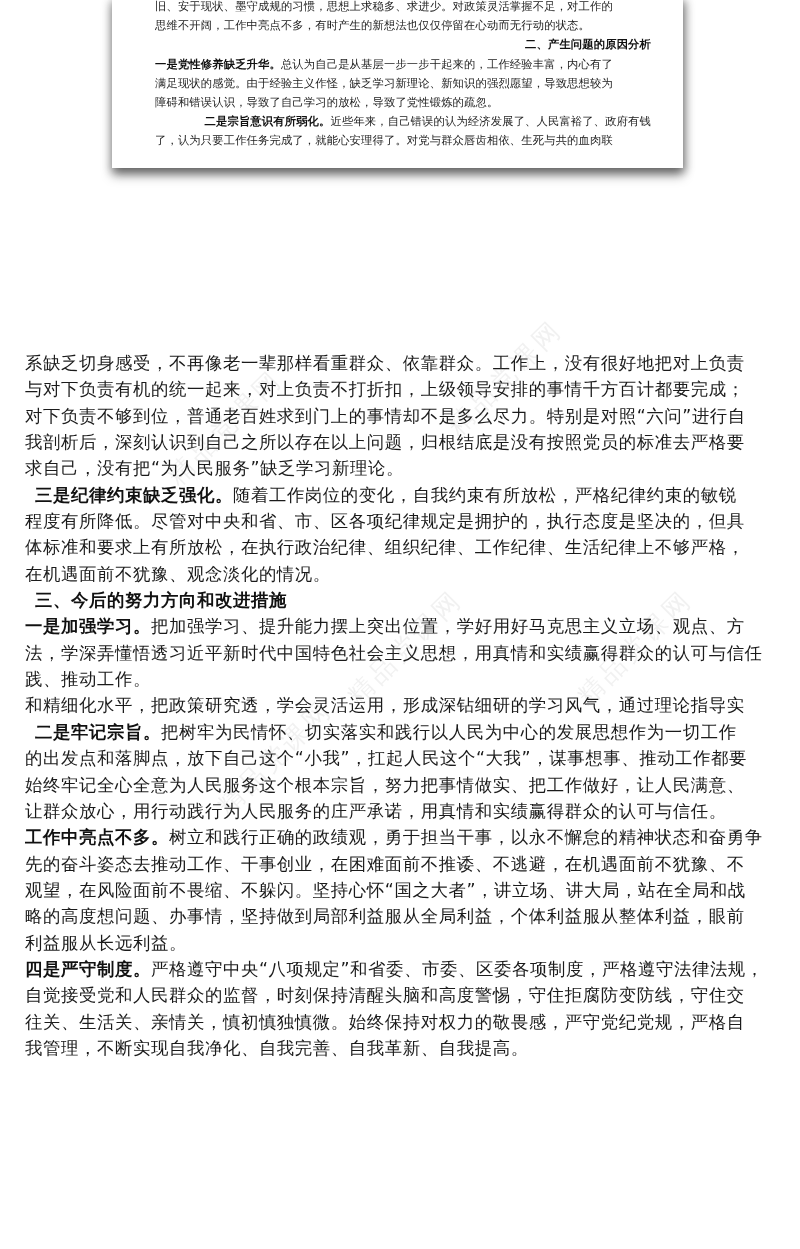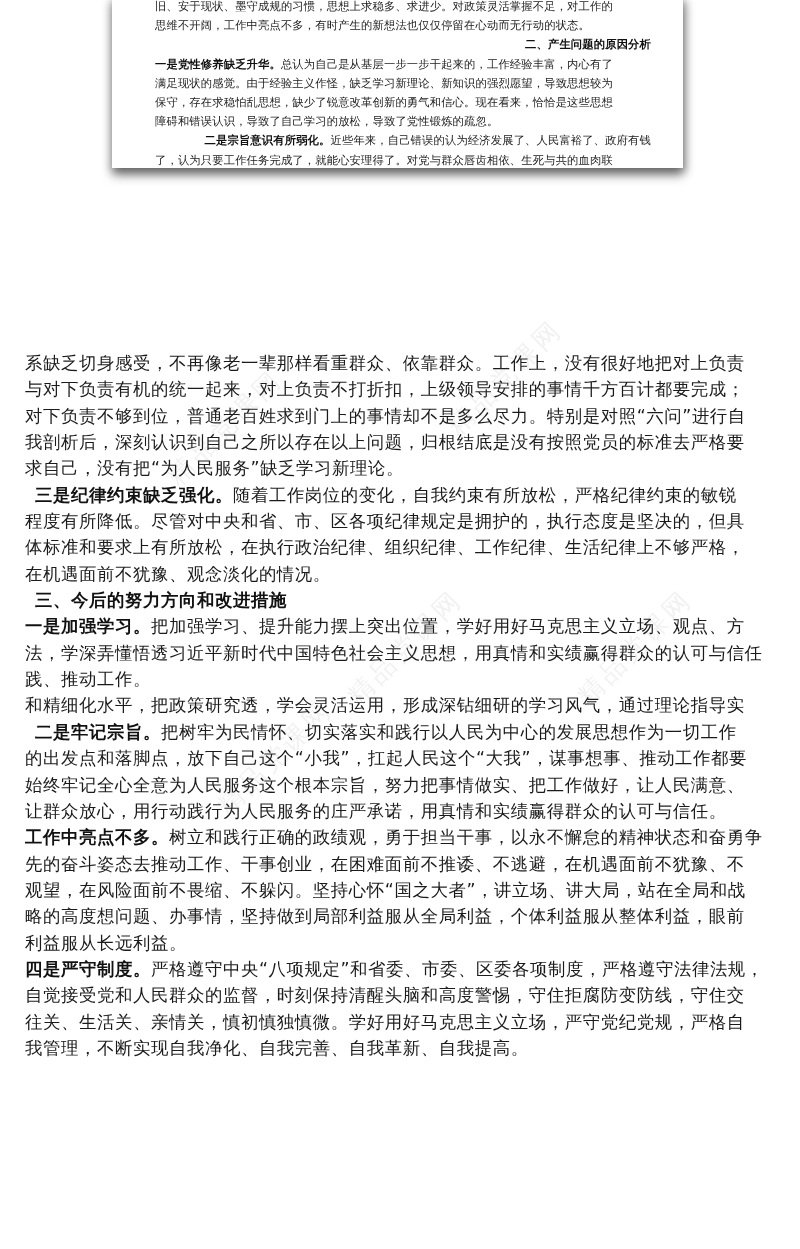--- a/index.html
+++ b/index.html
@@ -86,7 +86,6 @@
     <span class="line indent-small bold">二、产生问题的原因分析</span>
     <span class="line"><b>一是党性修养缺乏升华。</b><span>总认为自己是从基层一步一步干起来的，工作经验丰富，内心有了</span></span>
     <span class="line">满足现状的感觉。由于经验主义作怪，缺乏学习新理论、新知识的强烈愿望，导致思想较为</span>
-    <span class="line">保守，存在求稳怕乱思想，缺少了锐意改革创新的勇气和信心。现在看来，恰恰是这些思想</span>
     <span class="line">障碍和错误认识，导致了自己学习的放松，导致了党性锻炼的疏忽。</span>
     <span class="line indent-small"><b>二是宗旨意识有所弱化。</b><span>近些年来，自己错误的认为经济发展了、人民富裕了、政府有钱</span></span>
     <span class="line">了，认为只要工作任务完成了，就能心安理得了。对党与群众唇齿相依、生死与共的血肉联</span>

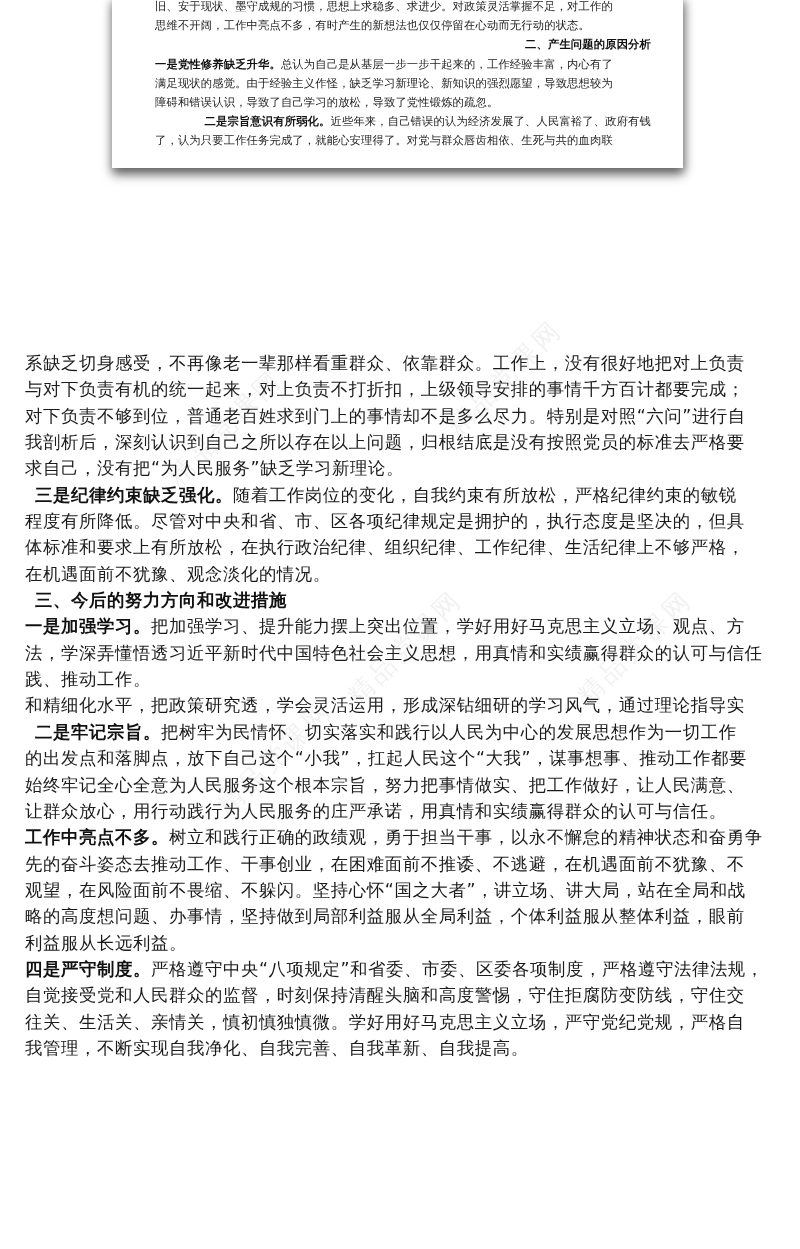--- a/index.html
+++ b/index.html
@@ -118,7 +118,7 @@
   <span class="line">利益服从长远利益。</span>
   <span class="line"><b>四是严守制度。</b><span>严格遵守中央“八项规定”和省委、市委、区委各项制度，严格遵守法律法规，</span></span>
   <span class="line">自觉接受党和人民群众的监督，时刻保持清醒头脑和高度警惕，守住拒腐防变防线，守住交</span>
-  <span class="line">往关、生活关、亲情关，慎初慎独慎微。学好用好马克思主义立场，严守党纪党规，严格自</span>
+  <span class="line">往关、生活关、亲情关，慎初慎独慎微。始终保持对权力的敬畏感，严守党纪党规，严格自</span>
   <span class="line">我管理，不断实现自我净化、自我完善、自我革新、自我提高。</span>
 </div>
 

